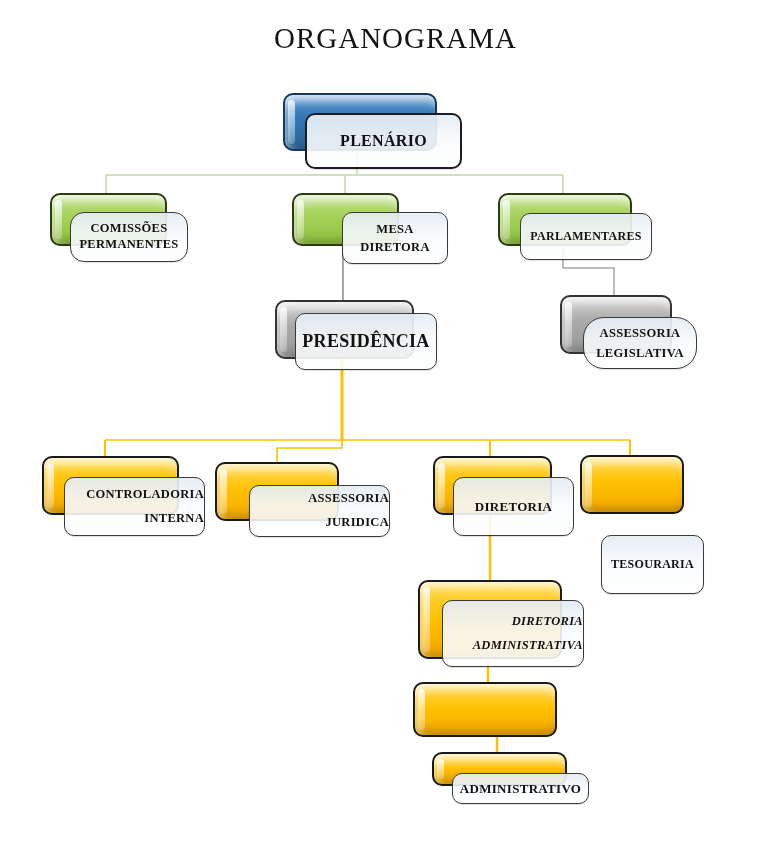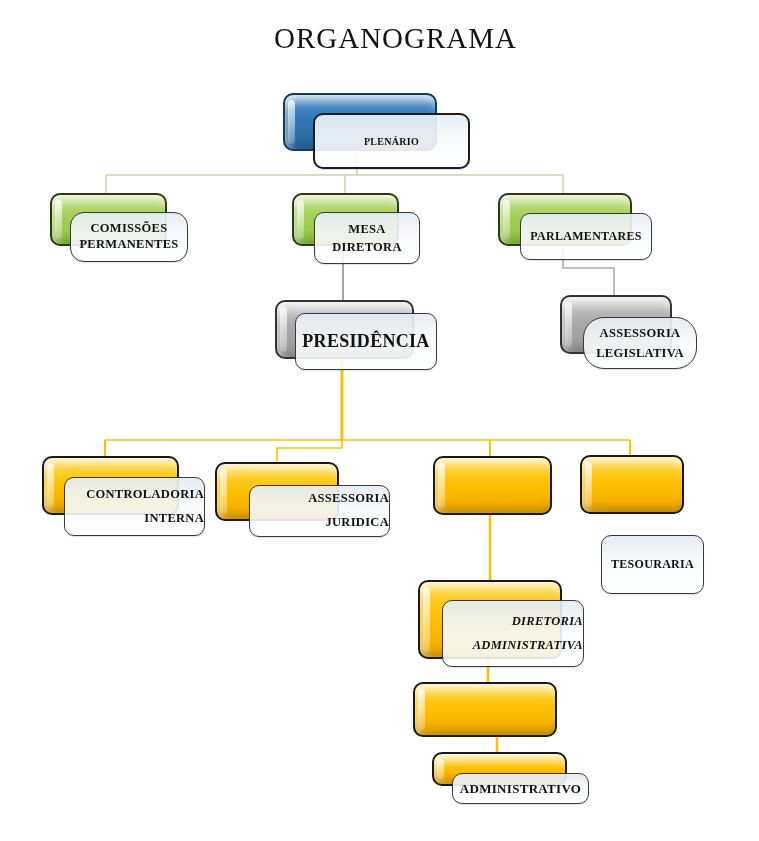--- a/index.html
+++ b/index.html
@@ -46,7 +46,7 @@
     font-weight:bold;font-size:12.5px;letter-spacing:.3px;color:#111;
     box-shadow:0 1px 1px rgba(0,0,0,0.12);
   }
-  .label.strong{border-color:#1d1d1d;border-width:2px;font-size:10px;margin-left:8px;}
+  .label.strong{border-color:#1d1d1d;border-width:2px;font-size:16px;}
   .one{white-space:nowrap;}
   .lh-tight{line-height:1.25;}
   .lh-med{line-height:1.45;}

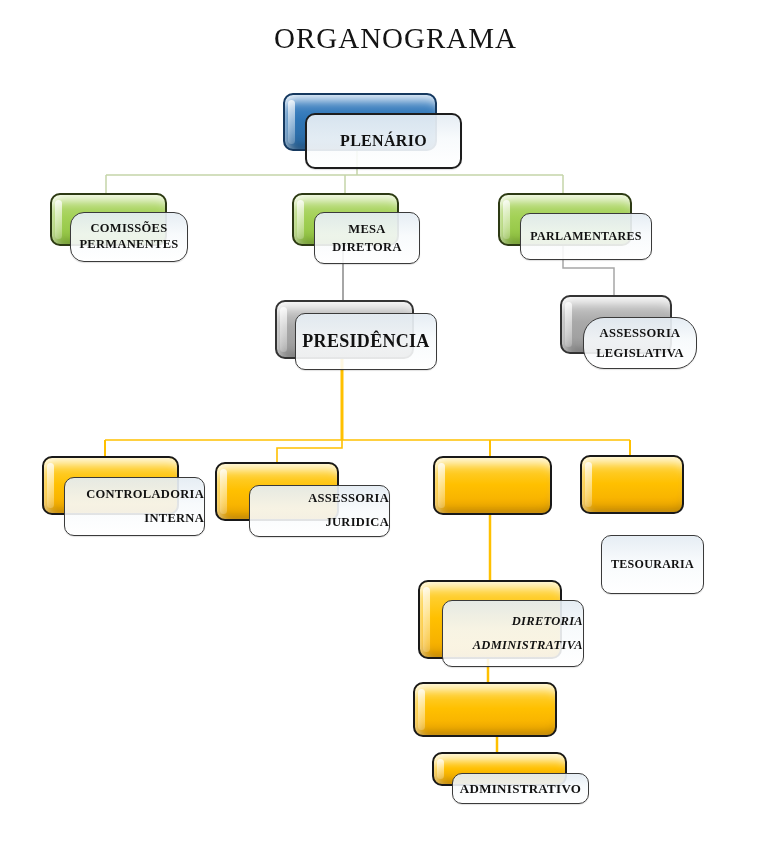--- a/index.html
+++ b/index.html
@@ -49,7 +49,7 @@
   .label.strong{border-color:#1d1d1d;border-width:2px;font-size:16px;}
   .one{white-space:nowrap;}
   .lh-tight{line-height:1.25;}
-  .lh-med{line-height:1.45;}
+  .lh-med{line-height:1.45;margin-left:28px;}
   .lh-air{line-height:1.6;border-radius:21px;}
   .lh-loose{line-height:1.9;text-align:right;}
 </style>

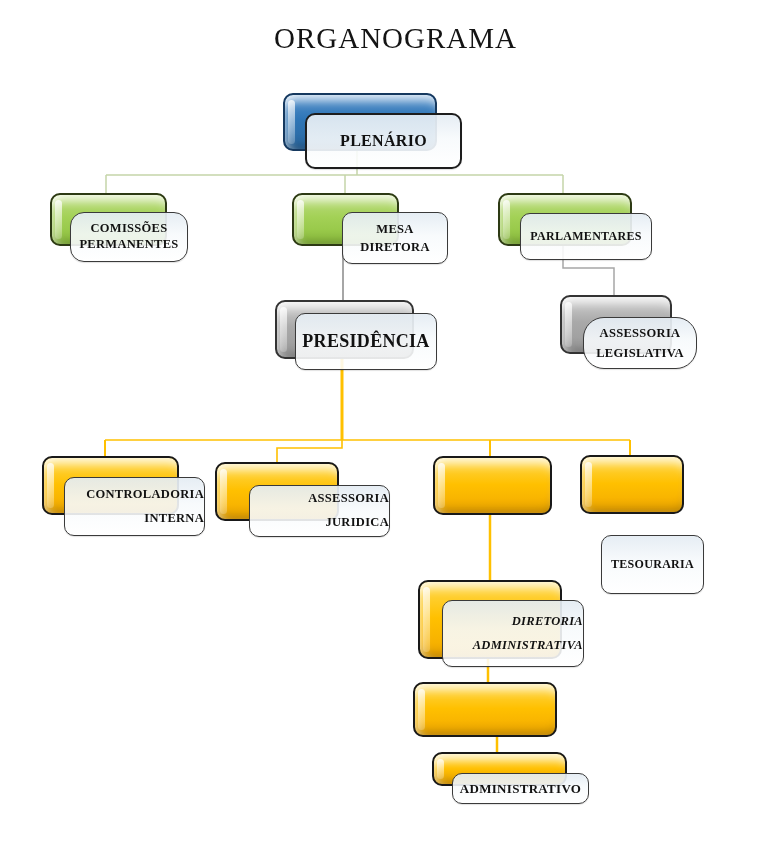--- a/index.html
+++ b/index.html
@@ -125,6 +125,7 @@
 
   <div class="node">
     <div class="back gold" style="left:433px;top:456px;width:115px;height:55px;"></div>
+    <div class="label one" style="left:453px;top:477px;width:119px;height:57px;font-size:13px;">DIRETORIA</div>
   </div>
 
   <div class="node">

